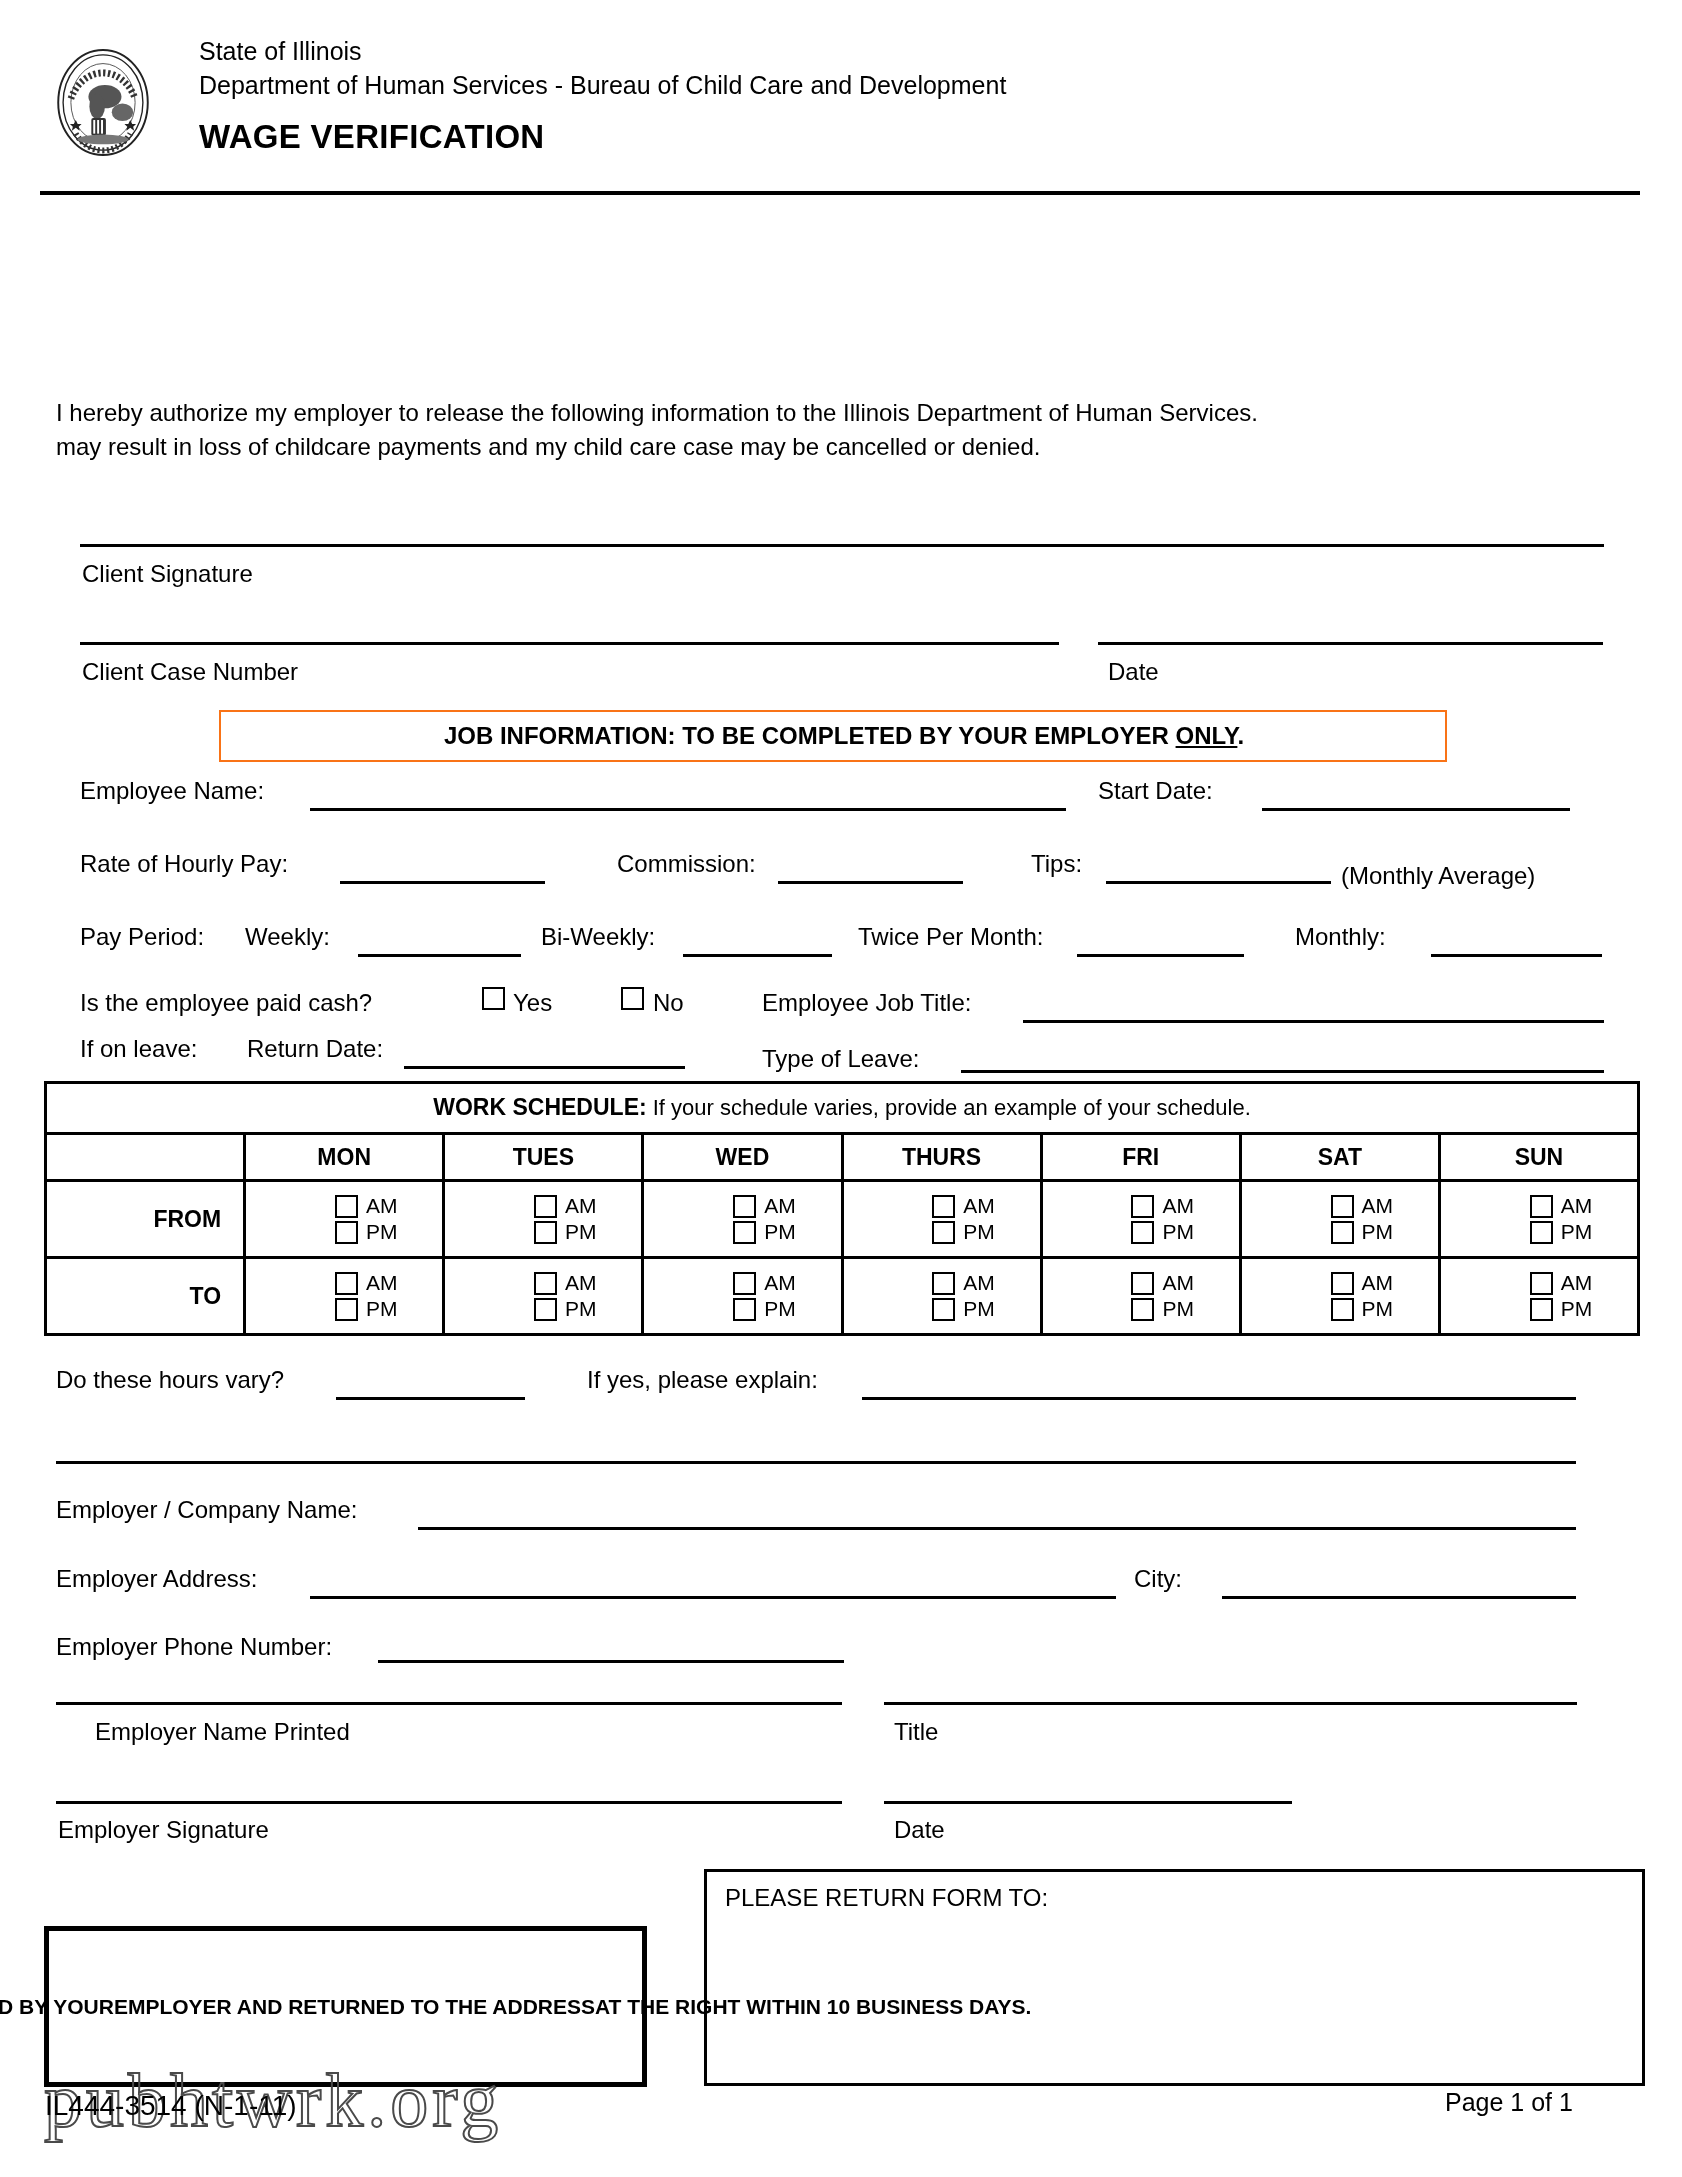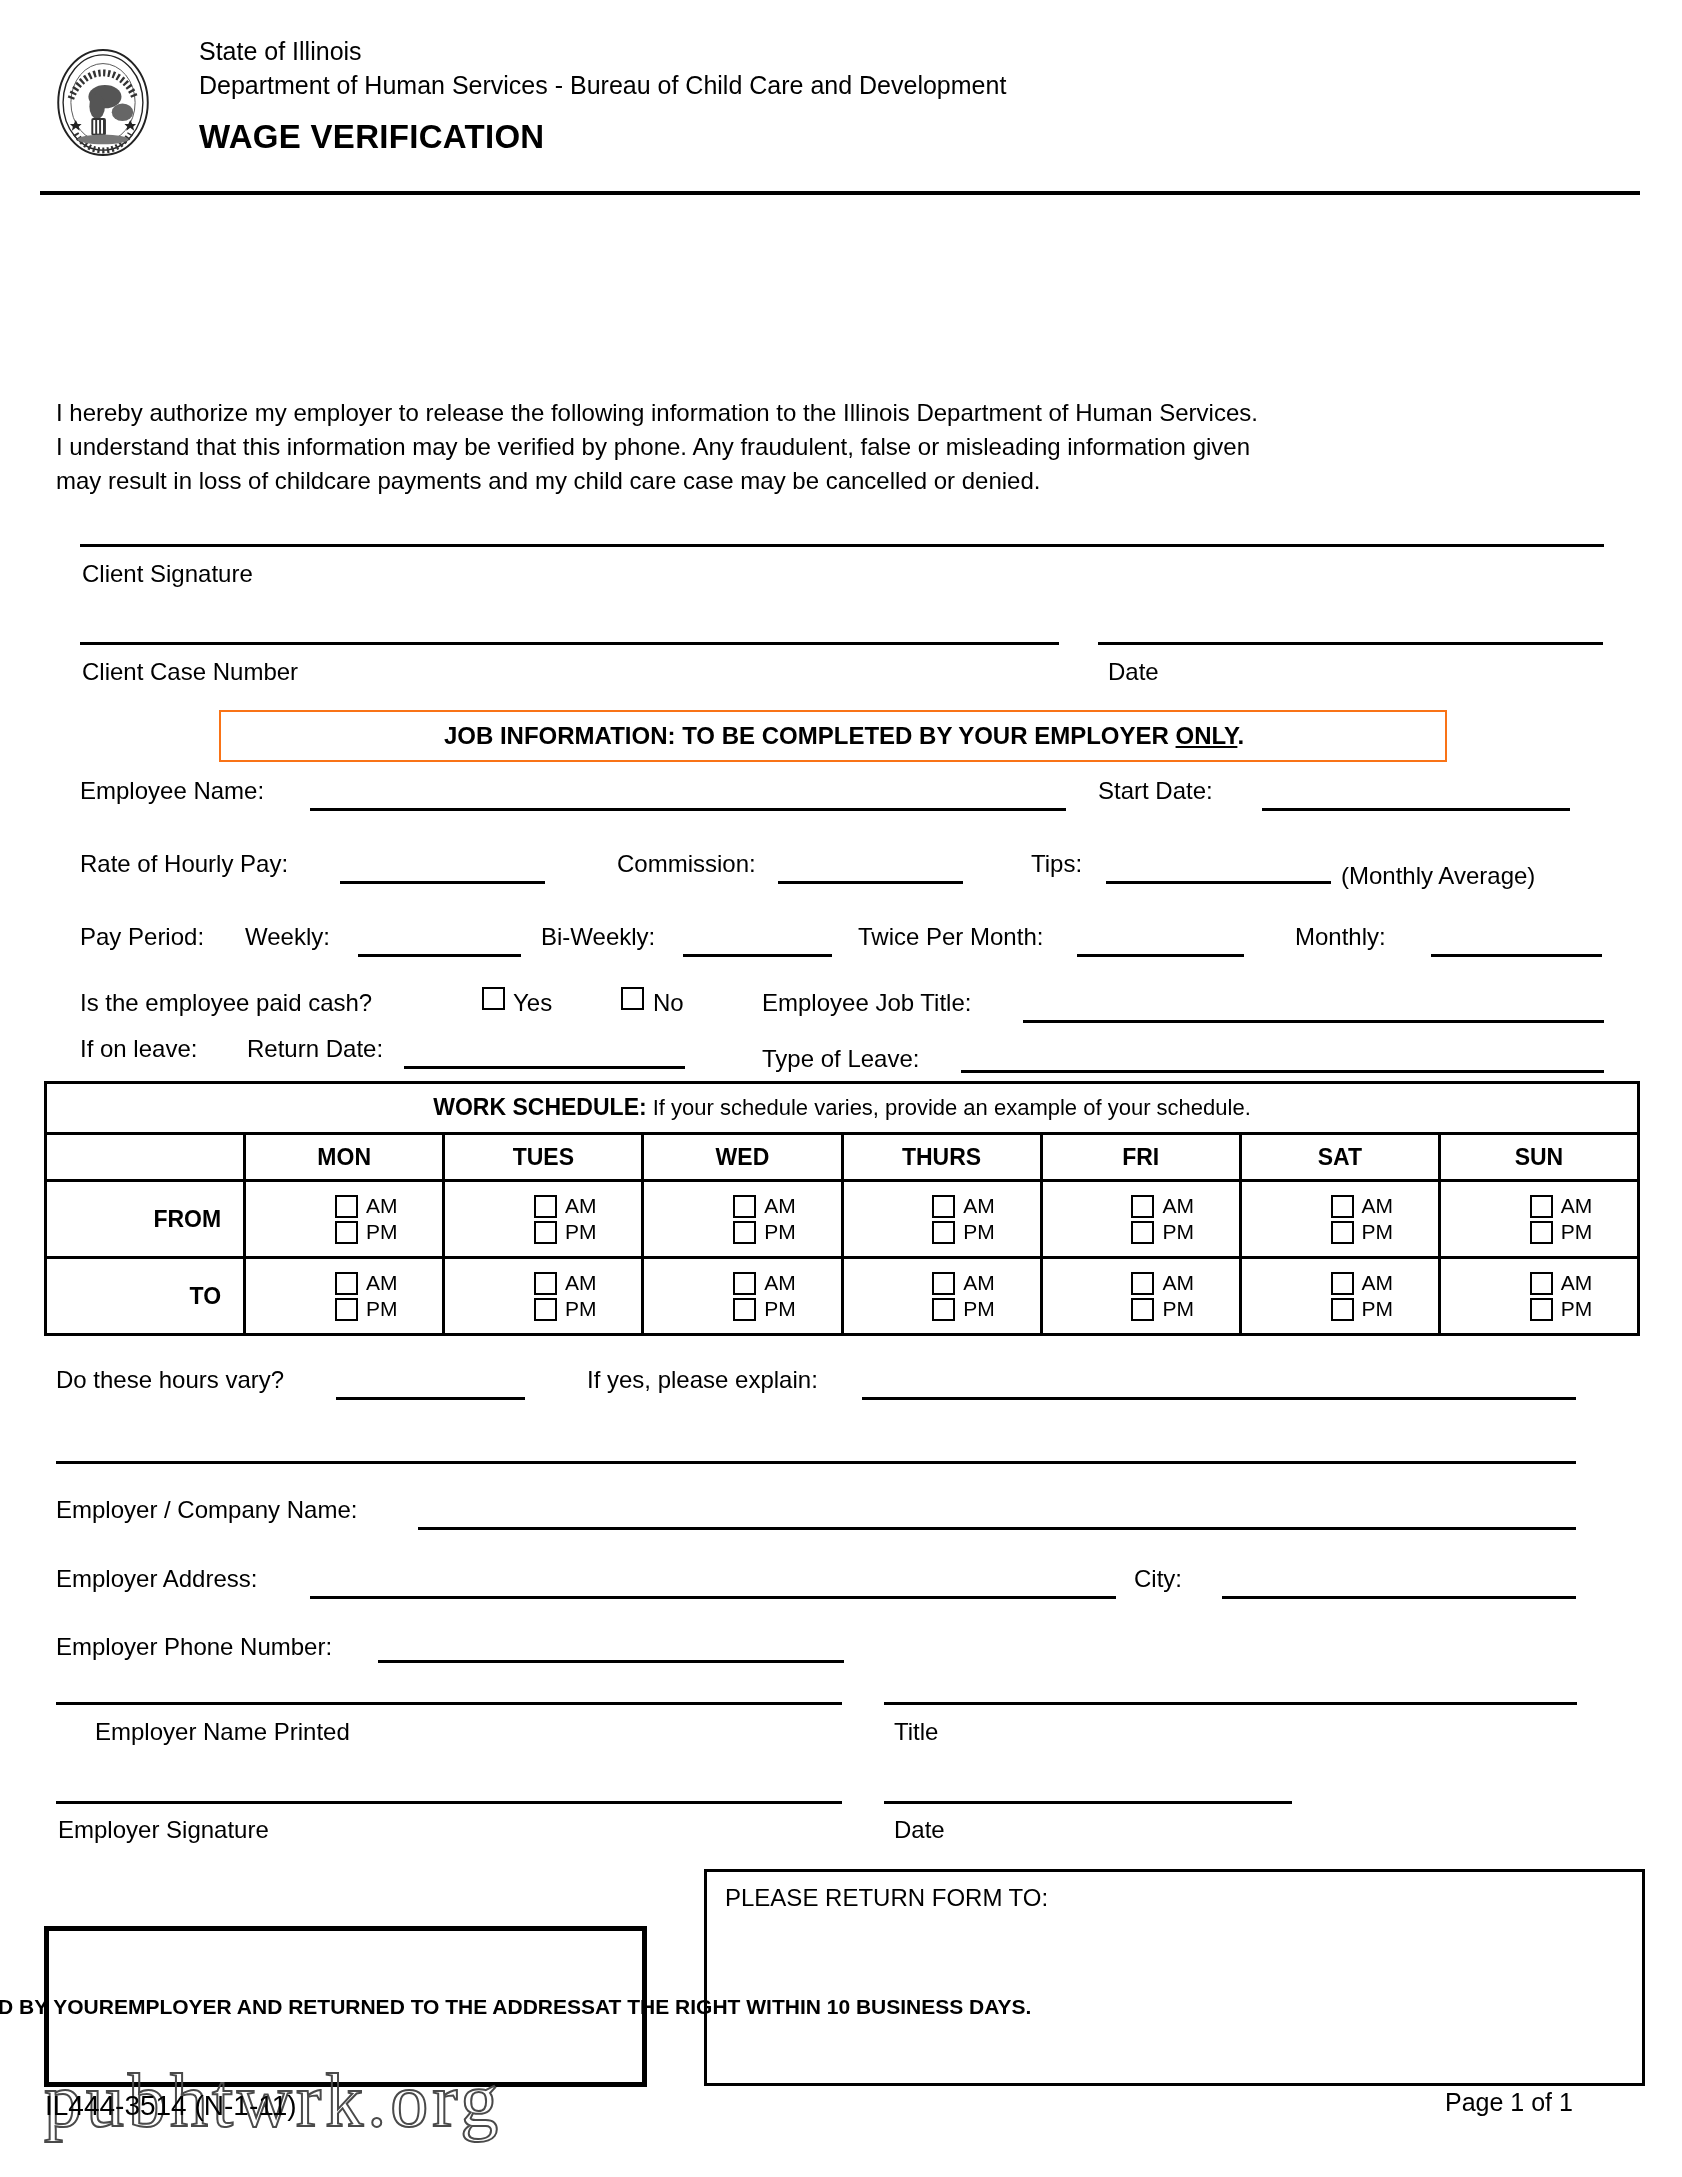--- a/index.html
+++ b/index.html
@@ -293,7 +293,6 @@
 
   <div class="para">
     <div>I hereby authorize my employer to release the following information to the Illinois Department of Human Services.</div>
-    <div>I understand that this information may be verified by phone.  Any fraudulent, false or misleading information given</div>
     <div>may result in loss of childcare payments and my child care case may be cancelled or denied.</div>
   </div>
 

